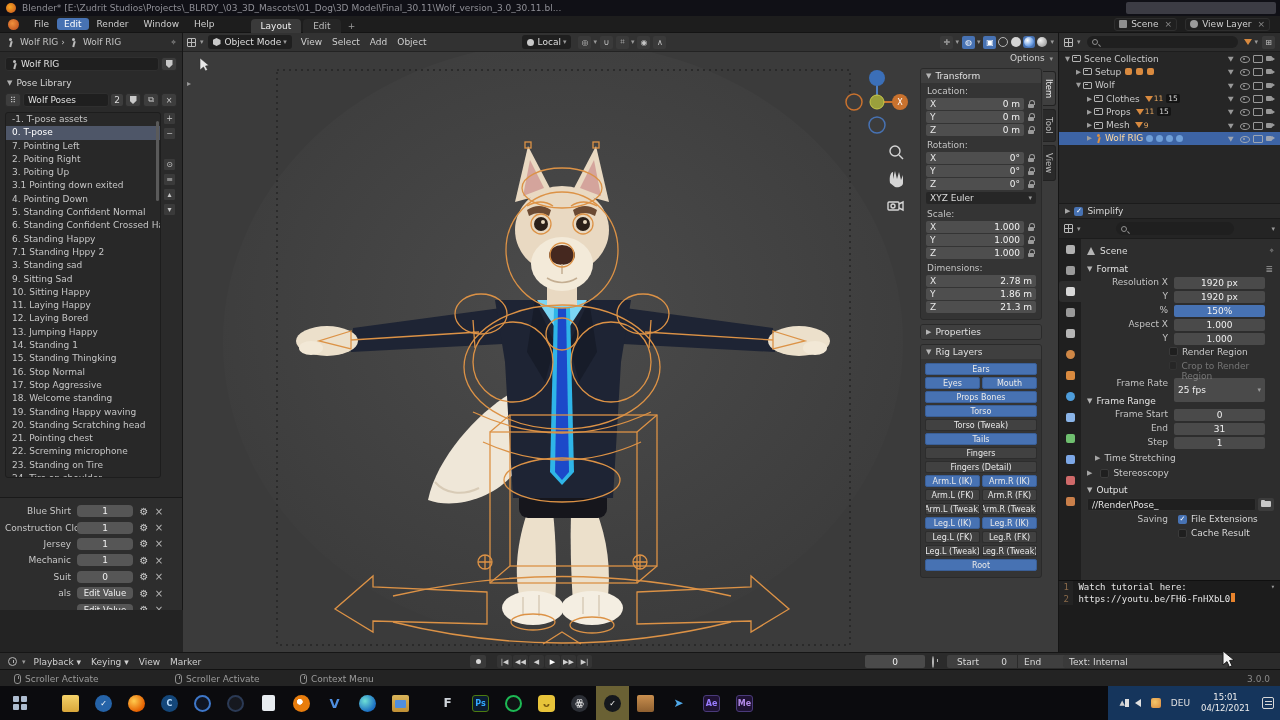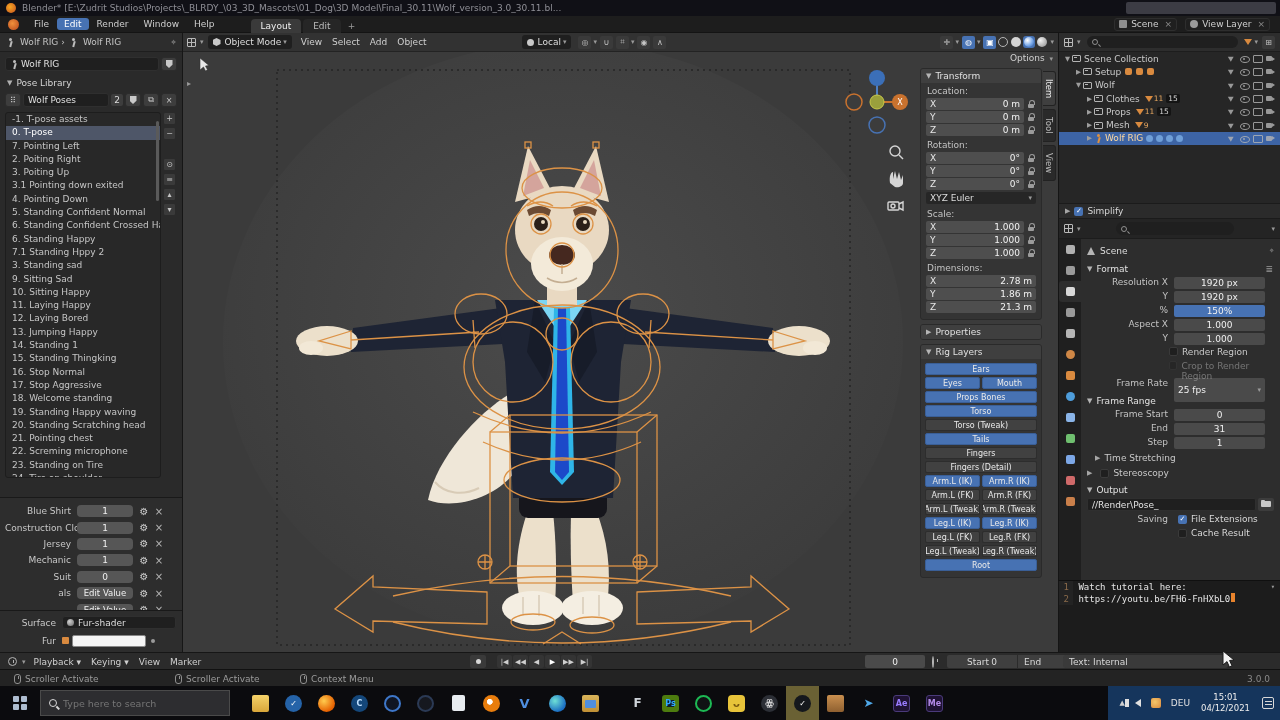--- a/index.html
+++ b/index.html
@@ -421,21 +421,6 @@
       </div>
     </div>
 
-  <div id="surface-panel">
-    <div class="surf-row">
-      <span class="surf-label">Surface</span>
-      <span class="surf-field">
-        <span class="sphere-dot"></span>
-        <span>Fur-shader</span>
-      </span>
-    </div>
-    <div class="surf-row">
-      <span class="surf-label">Fur</span>
-      <span class="key-ic"></span>
-      <span class="fur-swatch"></span>
-      <span class="deco-dot"></span>
-    </div>
-  </div>
 
   <div id="viewport">
     <div id="vp-header">

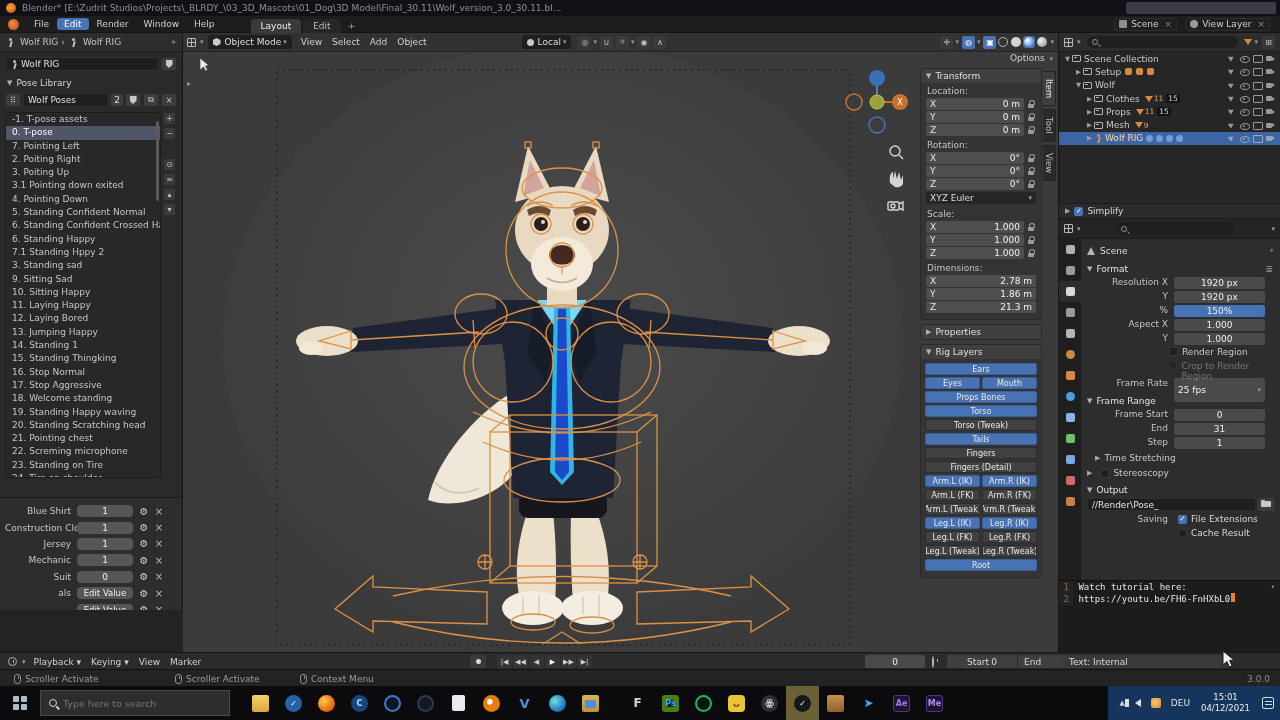--- a/index.html
+++ b/index.html
@@ -203,7 +203,7 @@
 .pb-btn.play{color:#fff}
 #tl-frame{position:absolute;left:865px;top:2px;width:60px;height:13px;background:#4a4a4a;border-radius:2px;display:flex;align-items:center;justify-content:center;color:#f0f0f0}
 #tl-clock2{position:absolute;left:932px;top:4px}
-#tl-start{position:absolute;left:947px;top:2px;width:70px;height:13px;background:#3f3f3f;border-radius:2px 0 0 2px;display:flex;align-items:center;padding:0 20px;color:#d9d9d9}
+#tl-start{position:absolute;left:947px;top:2px;width:70px;height:13px;background:#3f3f3f;border-radius:2px 0 0 2px;display:flex;align-items:center;padding:0 10px;color:#d9d9d9}
 #tl-end{position:absolute;left:1018px;top:2px;width:62px;height:13px;background:#3f3f3f;border-radius:0 2px 2px 0;display:flex;align-items:center;padding:0 6px;color:#d9d9d9}
 #tl-start .v,#tl-end .v{margin-left:auto}
 #tl-text{position:absolute;left:1063px;top:2px;width:165px;height:13px;background:#3a3a3a;border-radius:3px;display:flex;align-items:center;padding:0 6px;color:#d9d9d9}

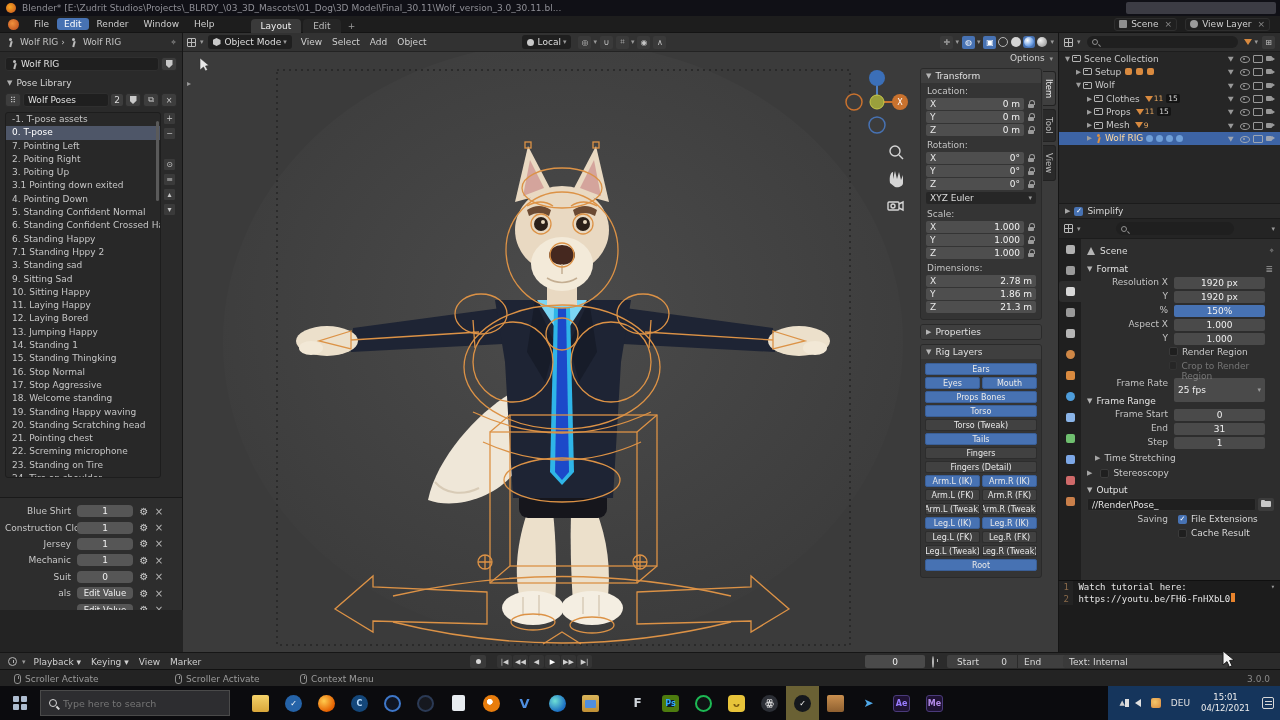--- a/index.html
+++ b/index.html
@@ -1084,10 +1084,6 @@
           <span></span>
         </span>
     </div>
-    <div id="tb-search">
-      <span class="mag-w"></span>
-      <input placeholder="Type here to search" style="">
-    </div>
     <div id="tb-icons">
         <span class="tb-slot">
           <span class="tbi tbi-file-explorer"></span>

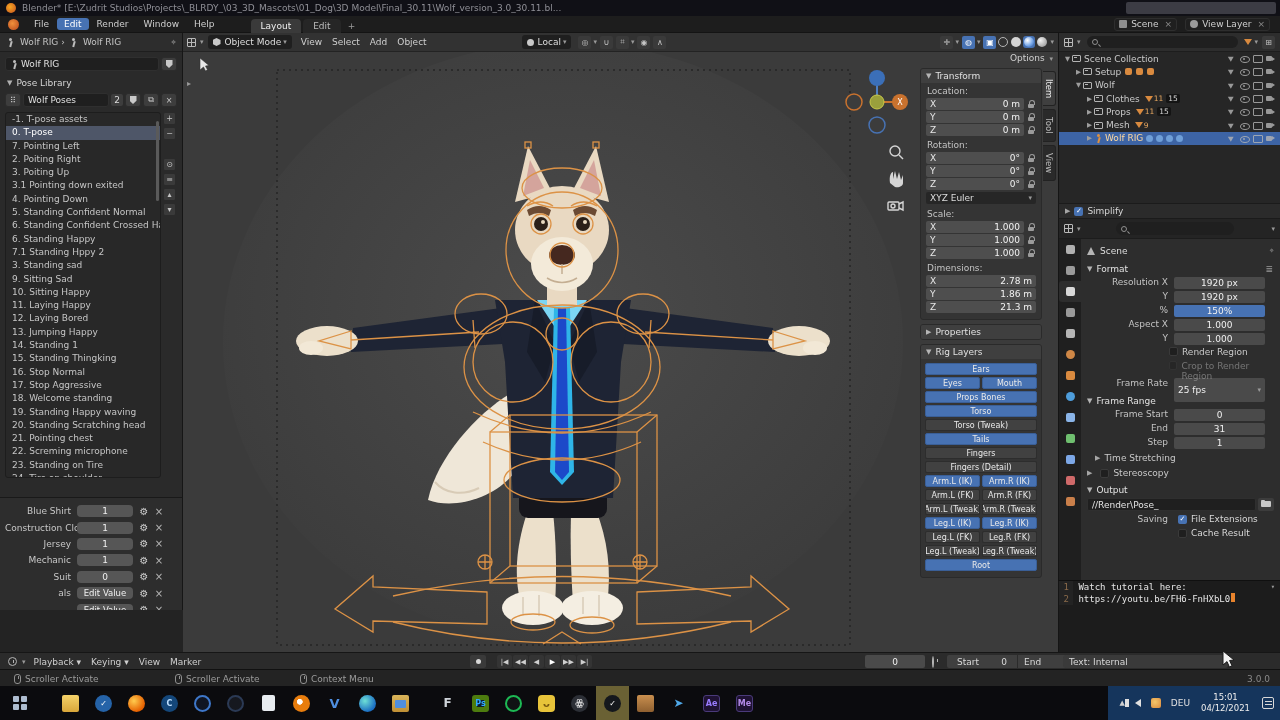--- a/index.html
+++ b/index.html
@@ -242,7 +242,7 @@
 .tbi-photos{background:linear-gradient(#d9b45a,#c09035);border-radius:2px;position:relative}
 .tbi-photos::after{content:"";position:absolute;left:3px;top:5px;width:11px;height:8px;background:#4f8fe0;border-radius:1px}
 .tbi-figma{background:transparent;color:#cfd4da;font-size:12px}
-.tbi-photoshop{background:#0b1c30;border:5px solid #4d7c0f;color:#31a8ff}
+.tbi-photoshop{background:#0b1c30;border:1px solid #4d7c0f;color:#31a8ff}
 .tbi-spotify{background:#101214;border-radius:50%;border:2px solid #1db954}
 .tbi-smiley{background:#e8c43a;border-radius:4px;color:#7a5a10;font-size:10px}
 .tbi-discord{background:#2c2f36;border-radius:50%;color:#e8e8e8;font-size:9px}

